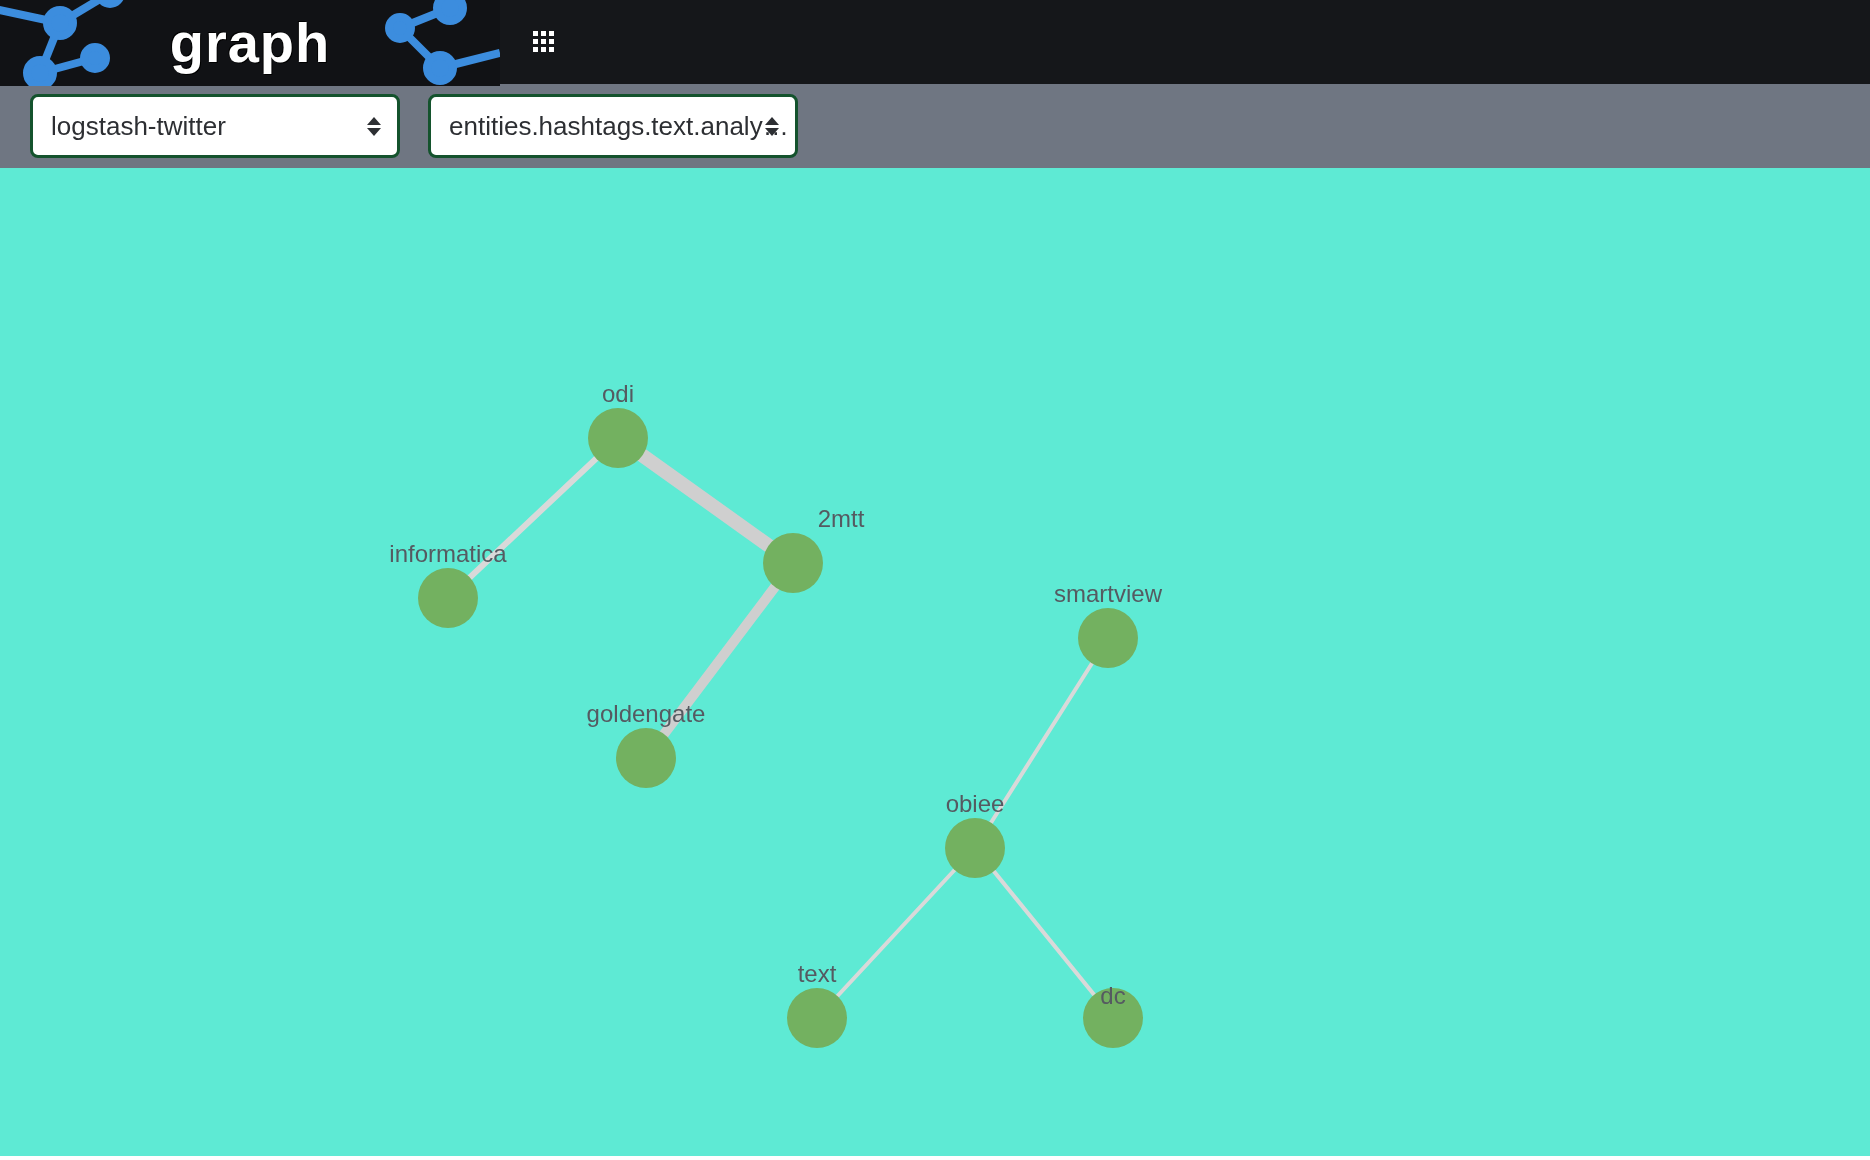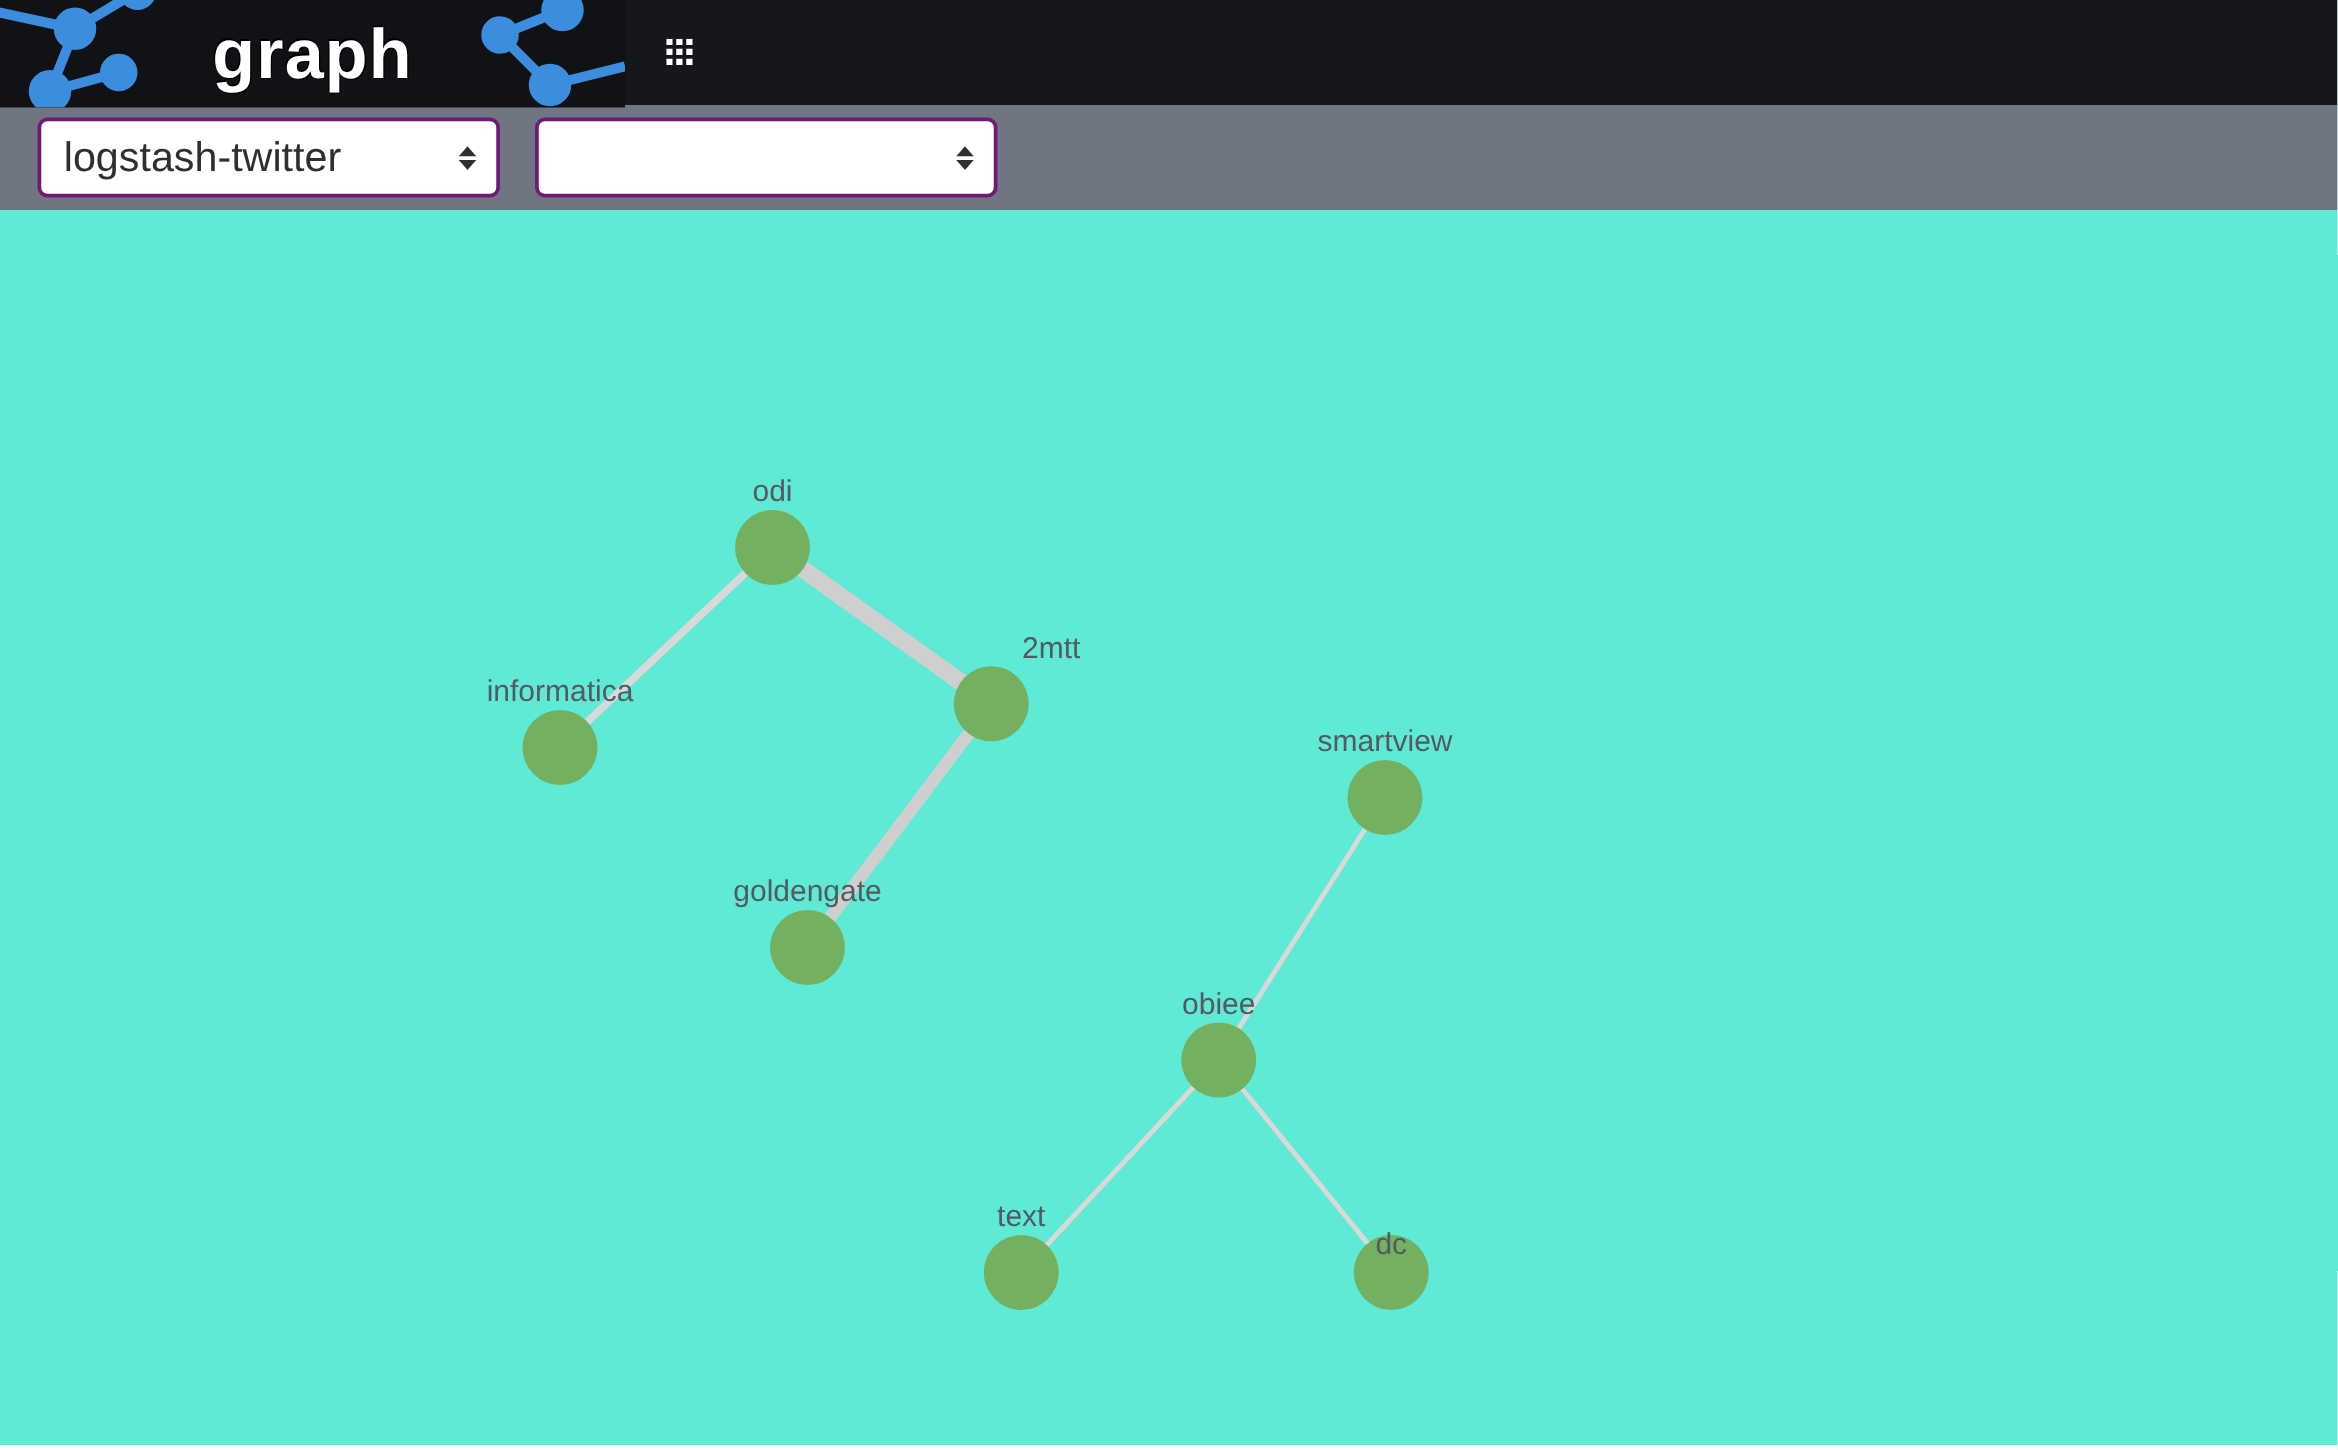--- a/index.html
+++ b/index.html
@@ -52,12 +52,12 @@
     position: relative;
     height: 64px;
     background: #fff;
-    border: 3px solid #701a75;
+    border: 3px solid #14532d;
     border-radius: 8px;
     display: flex;
     align-items: center;
     padding: 0 50px 0 18px;
-    font-size: 33px;
+    font-size: 26px;
     color: #2d2f33;
     cursor: pointer;
     overflow: hidden;

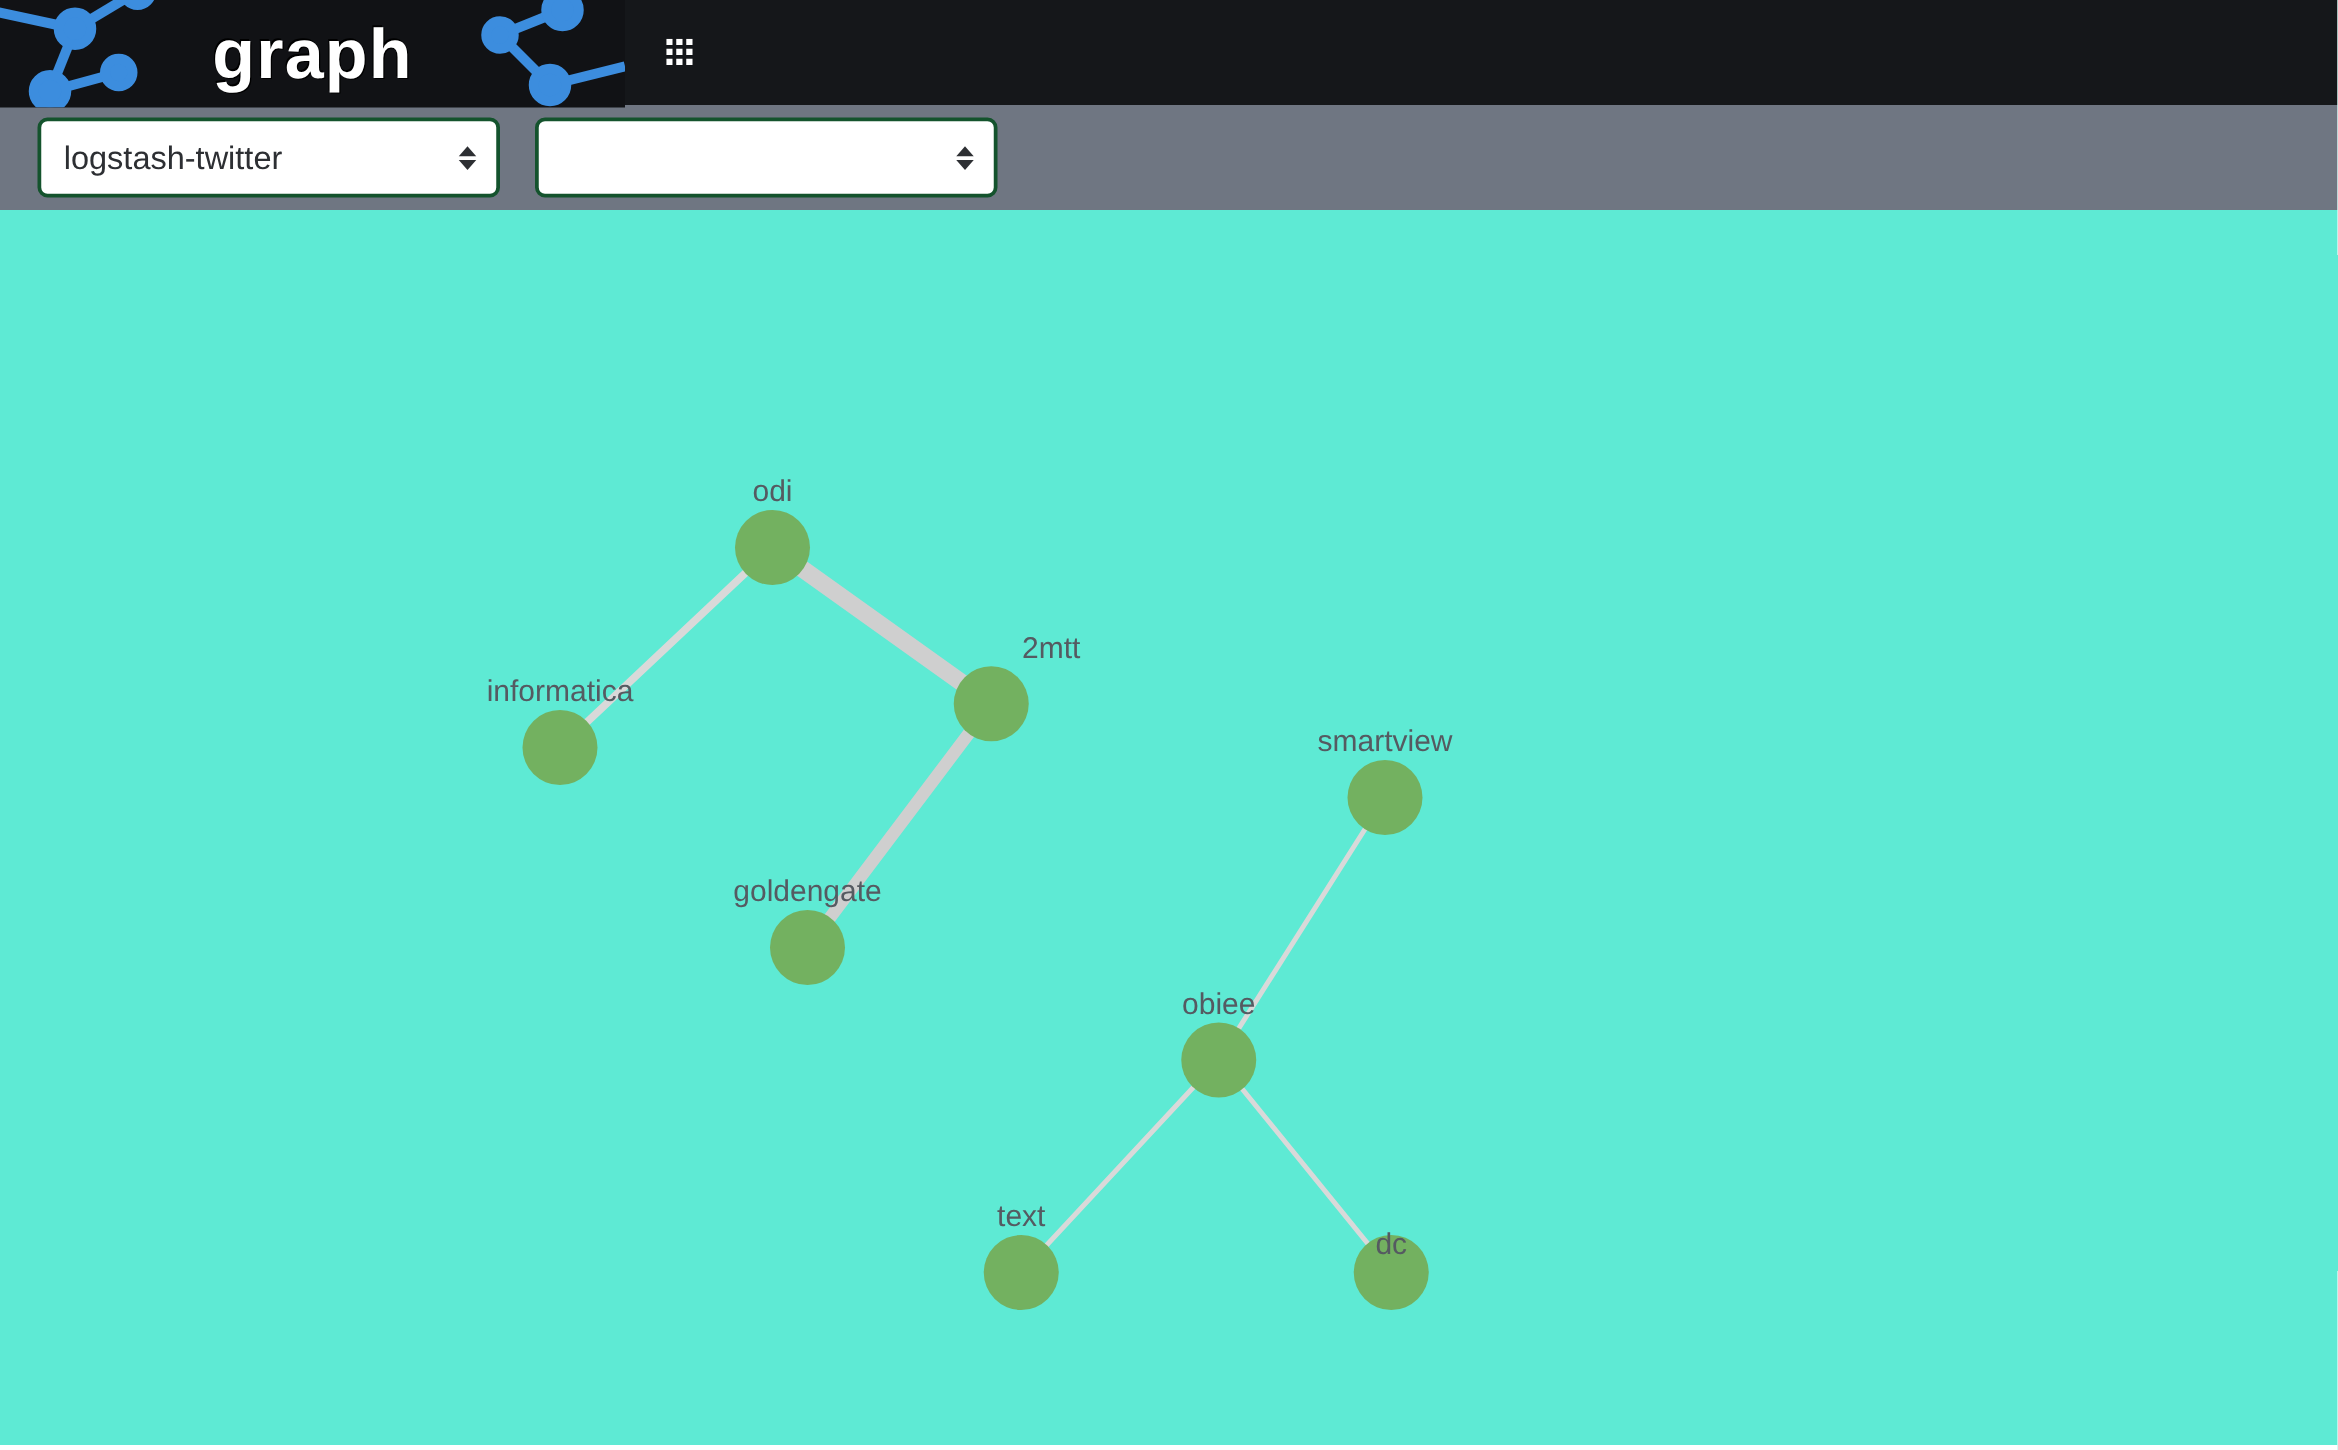--- a/index.html
+++ b/index.html
@@ -183,6 +183,7 @@
     </span>
   </div>
   <div class="select fld">
+    <span>entities.hashtags.text.analy…</span>
     <span class="select-caret">
       <span class="caret-up"></span>
         <span class="caret-down"></span>

